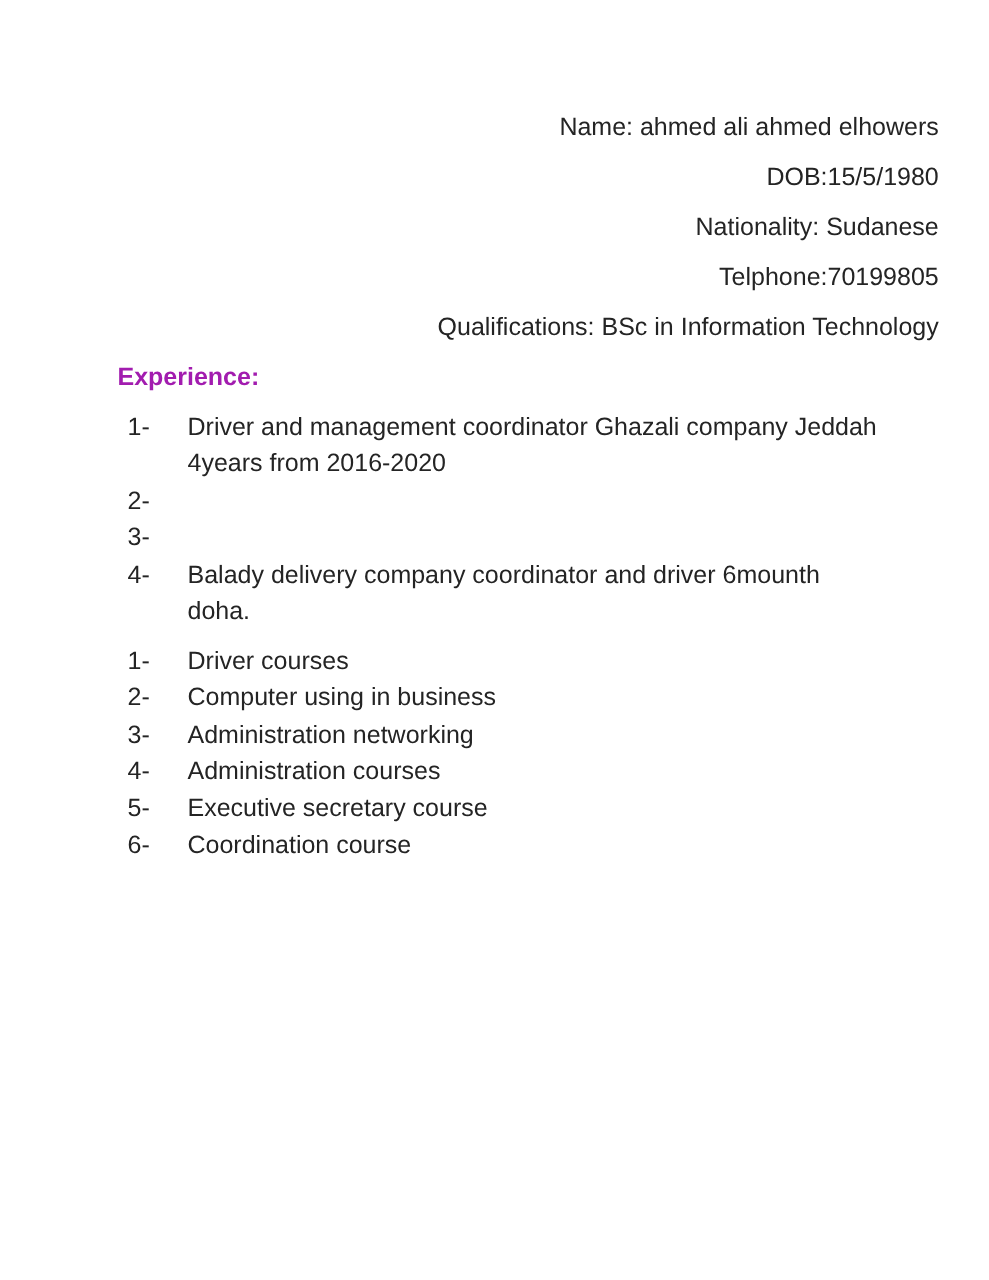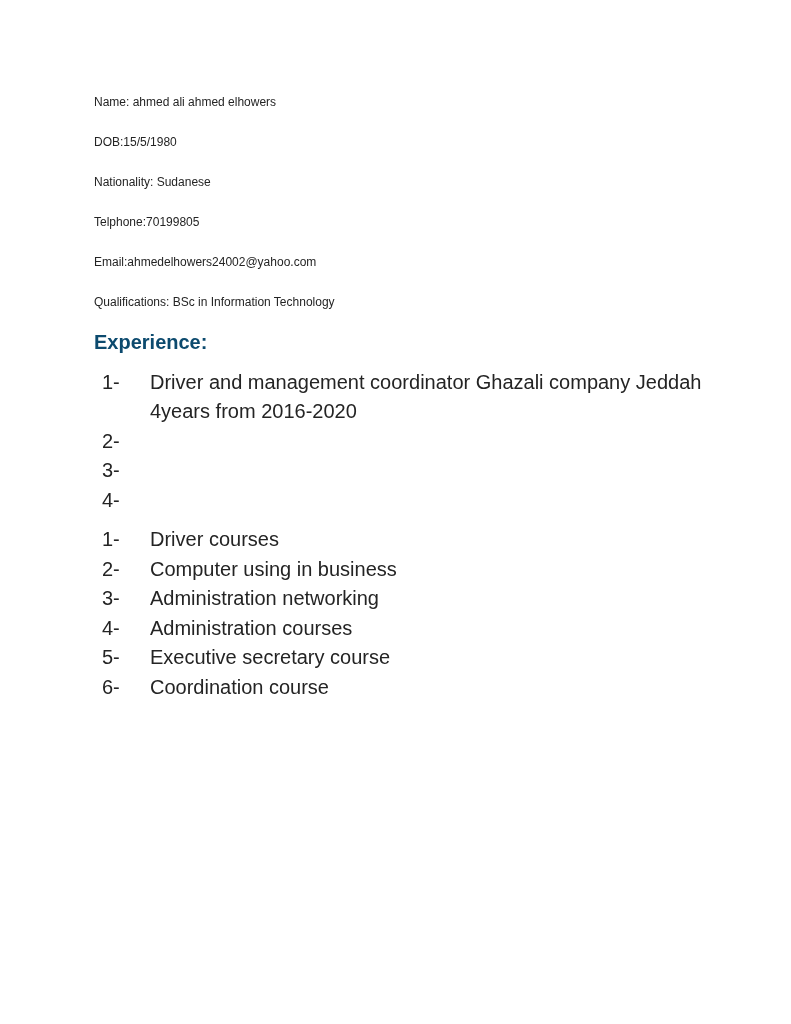--- a/index.html
+++ b/index.html
@@ -21,10 +21,11 @@
     padding: 88px 40px 0 94px;
   }
   .para {
-    font-size: 12px;
+    font-size: 20px;
     line-height: 29.5px;
     margin: 0 0 10.5px 0;
     white-space: pre-wrap;
+    text-align: right;
   }
   .heading {
     font-size: 20px;

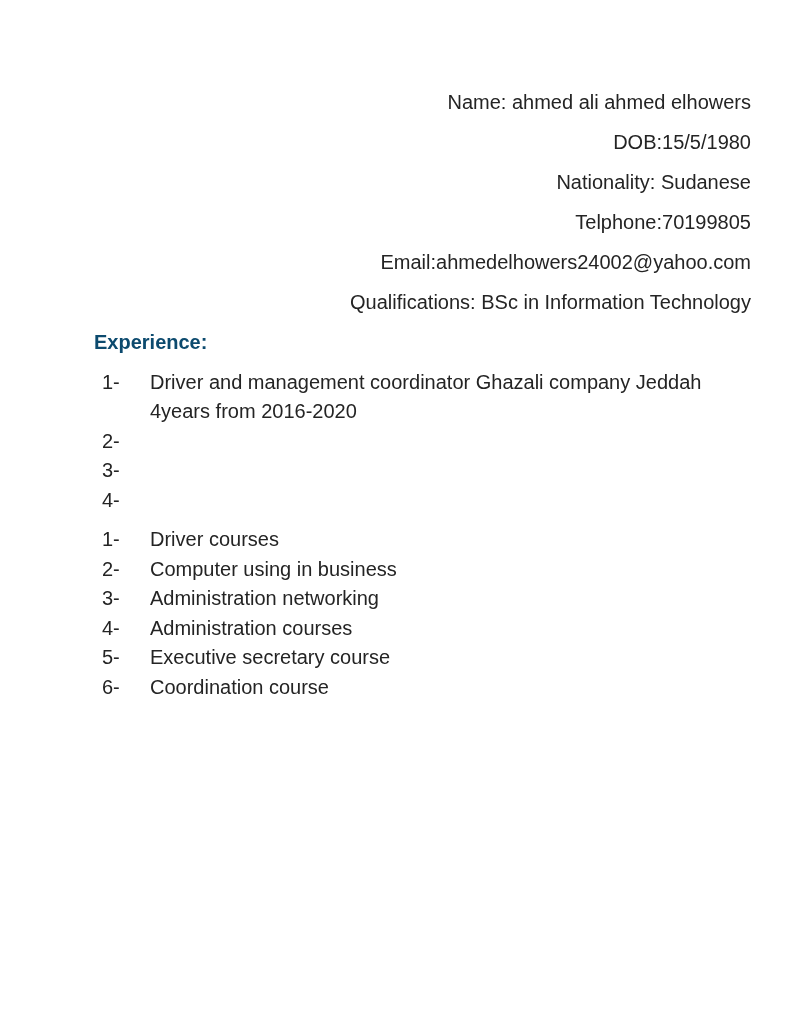--- a/index.html
+++ b/index.html
@@ -62,7 +62,6 @@
   <p class="para">DOB:15/5/1980</p>
   <p class="para">Nationality: Sudanese</p>
   <p class="para">Telphone:70199805</p>
-  <p class="para">Email:ahmedelhowers24002@yahoo.com</p>
   <p class="para">Qualifications: BSc in Information Technology</p>
 
   <p class="heading">Experience:</p>

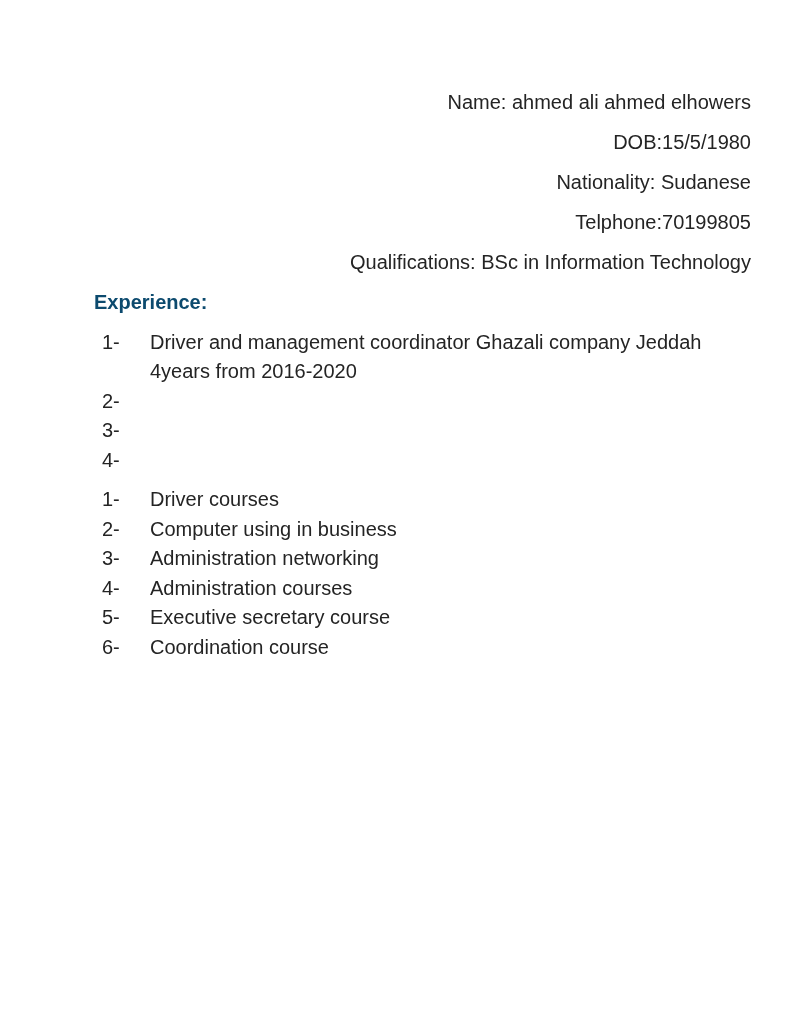--- a/index.html
+++ b/index.html
@@ -32,7 +32,7 @@
     line-height: 29.5px;
     font-weight: bold;
     margin: 0 0 10px 0;
-    color: #0c4a6e;
+    color: #a21caf;
   }
   .nlist {
     margin: 0 0 10px 8px;

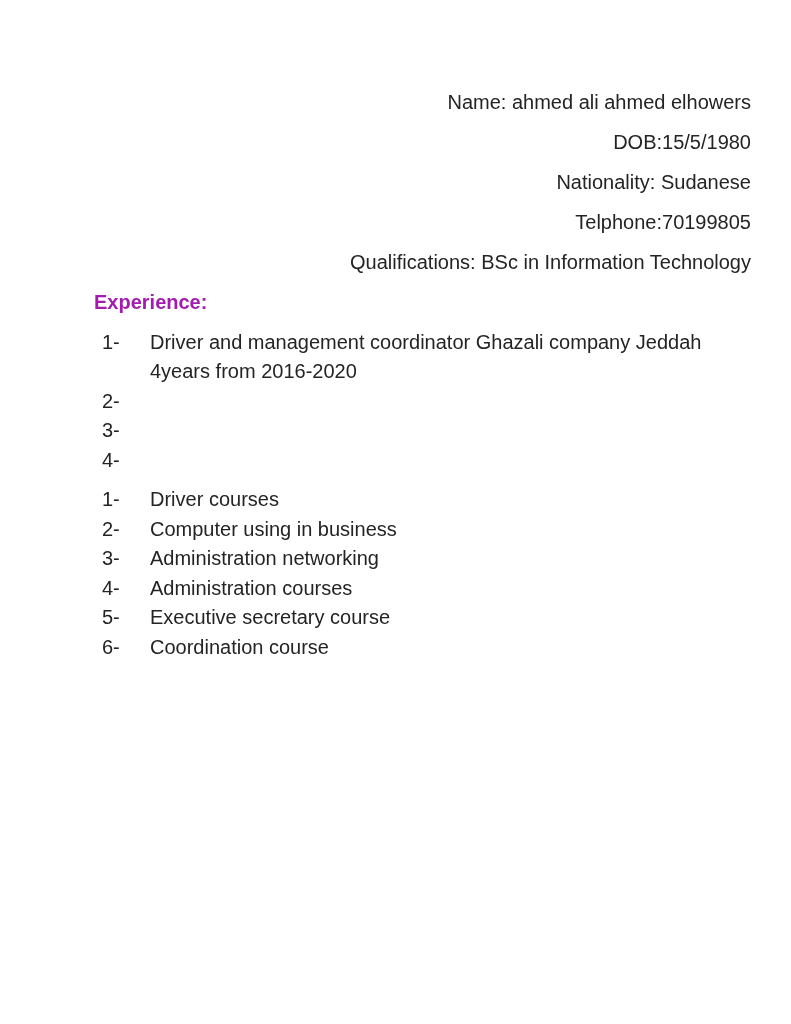--- a/index.html
+++ b/index.html
@@ -79,6 +79,7 @@
     </div>
     <div class="li">
       <span class="li-marker">4-</span>
+      <span class="li-text">Balady delivery company coordinator and driver 6mounth doha.</span>
     </div>
   </div>
 

